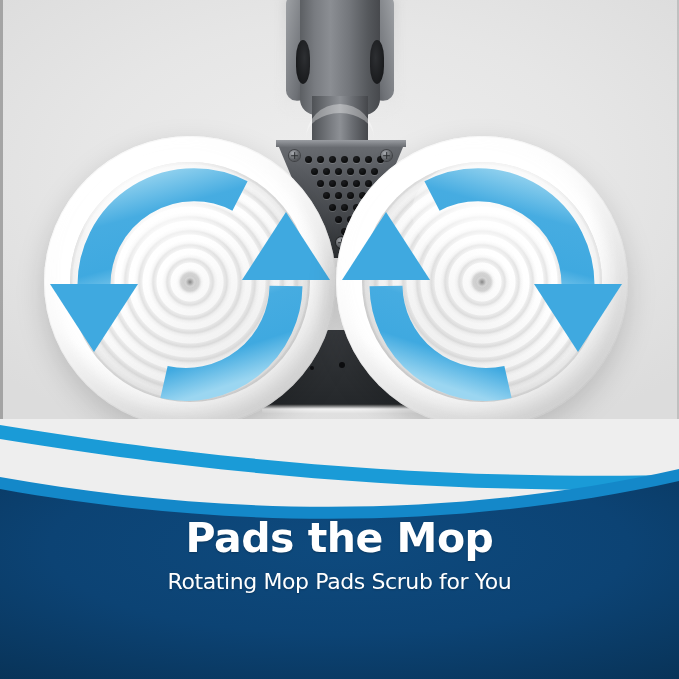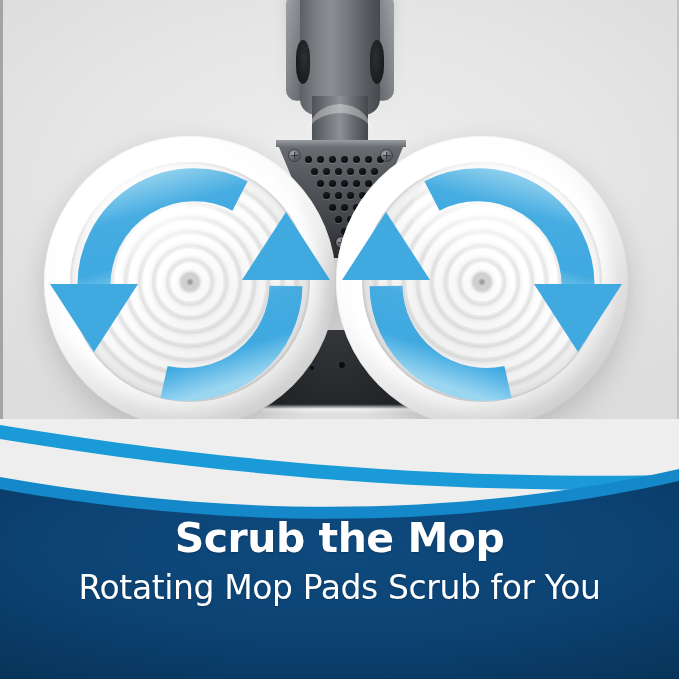--- a/index.html
+++ b/index.html
@@ -329,7 +329,7 @@
     </svg>
 
     <div id="banner-text">
-      <div id="headline">Scrub the Mop</div>
+      <div id="headline">Pads the Mop</div>
       <div id="subheadline">Rotating Mop Pads Scrub for You</div>
     </div>
   </div>

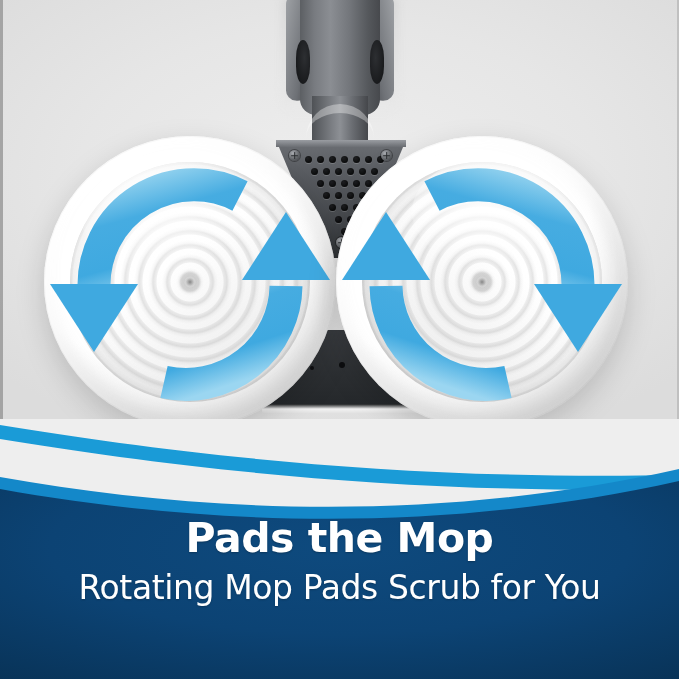--- a/index.html
+++ b/index.html
@@ -184,7 +184,7 @@
   #subheadline{
     font-family:"DejaVu Sans",sans-serif;
     font-weight:normal;
-    font-size:33px;
+    font-size:22px;
     letter-spacing:-0.4px;
     color:#ffffff;
     line-height:1.1;

